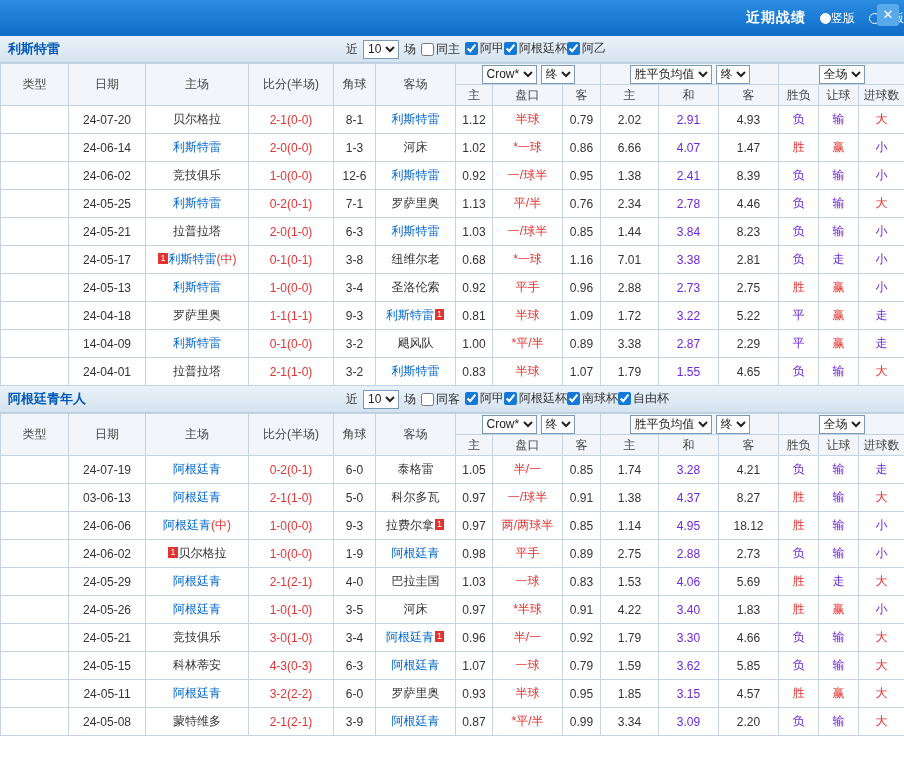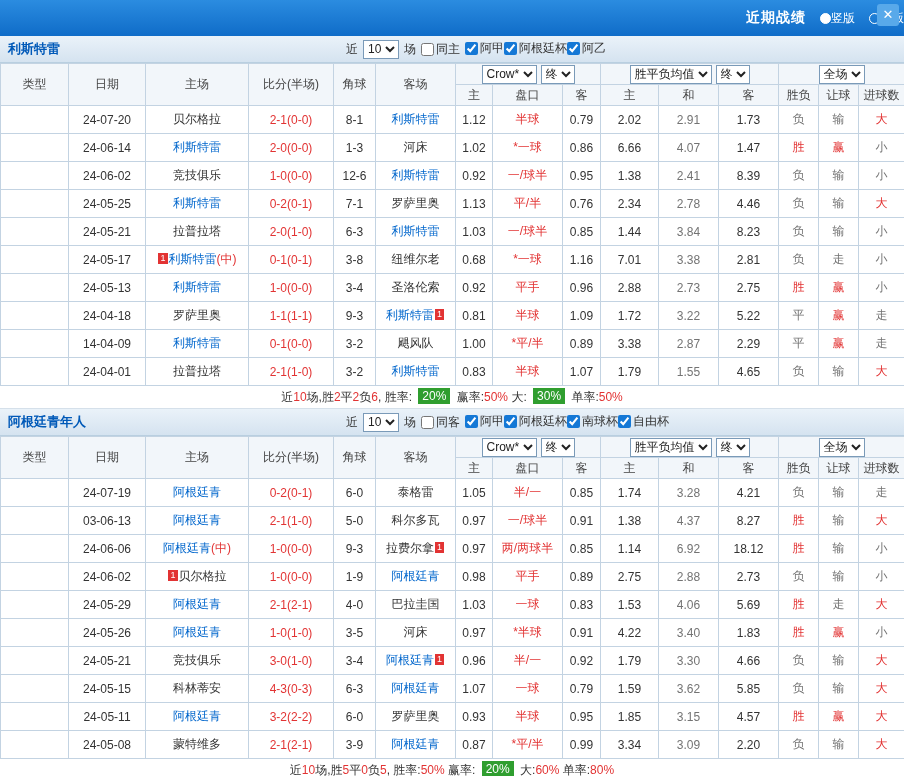--- a/index.html
+++ b/index.html
@@ -32,7 +32,7 @@
   .lg-nan{background:#d09b35}
   .sel{color:#0066cc}
   .red{color:#e23333}
-  .blue{color:#737373}
+  .blue{color:#6d28d9}
   .bdg{display:inline-block;background:#e23333;color:#fff;font-size:9px;line-height:11px;padding:0 2px;margin:0 1px;vertical-align:2px}
   .mk{color:#e23333}
   

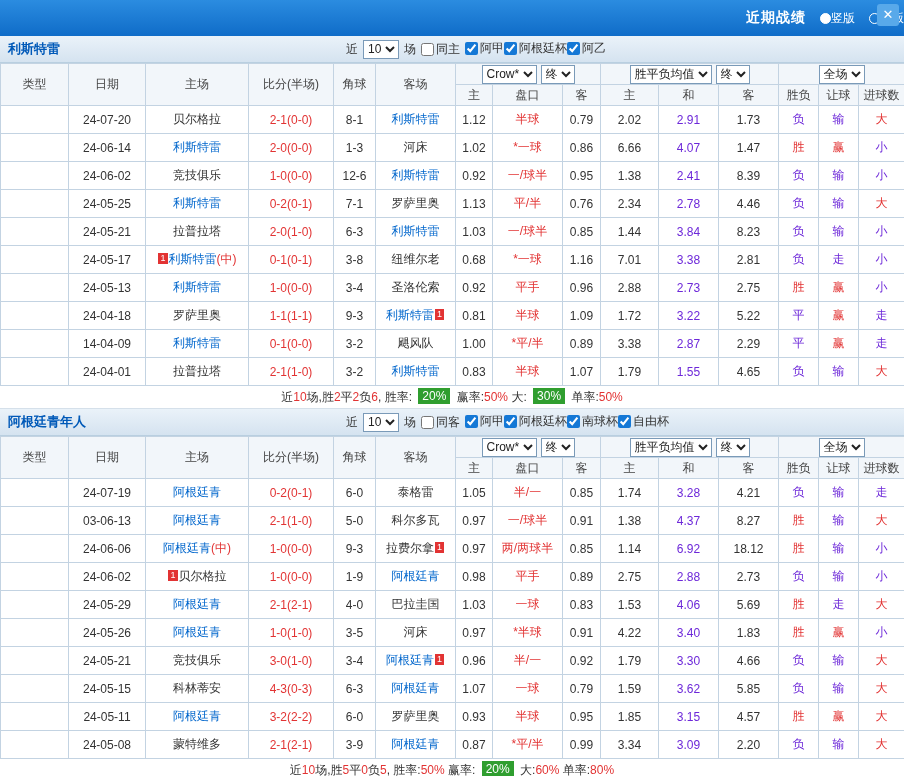--- a/index.html
+++ b/index.html
@@ -149,7 +149,7 @@
           <td>0.79</td>
           <td>2.02</td>
           <td class="blue">2.91</td>
-          <td>1.73</td>
+          <td>4.93</td>
           <td class="blue">负</td>
           <td class="blue">输</td>
           <td class="red">大</td>

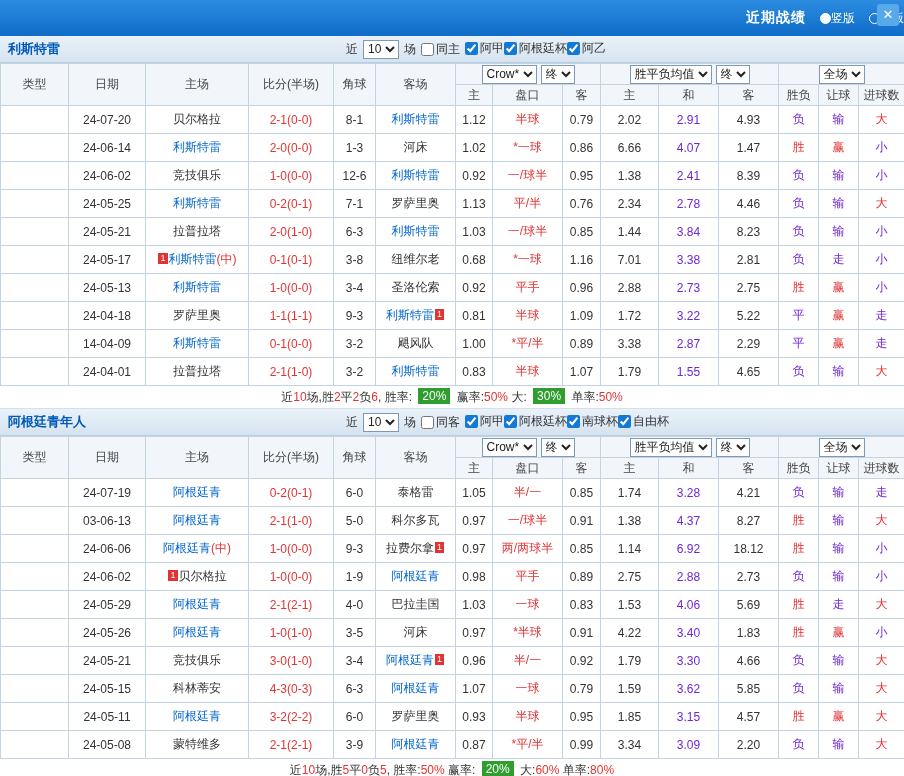--- a/index.html
+++ b/index.html
@@ -309,7 +309,6 @@
         </tr>
       </tbody>
   </table>
-  <div class="foot"><span>近</span><span class="red">10</span><span>场,胜</span><span class="red">2</span><span>平</span><span class="red">2</span><span>负</span><span class="red">6</span><span>, 胜率: </span><span class="badge">20%</span><span> 赢率:</span><span class="red">50%</span><span> 大: </span><span class="badge">30%</span><span> 单率:</span><span class="red">50%</span></div>
 </div>
 
 <div class="section">

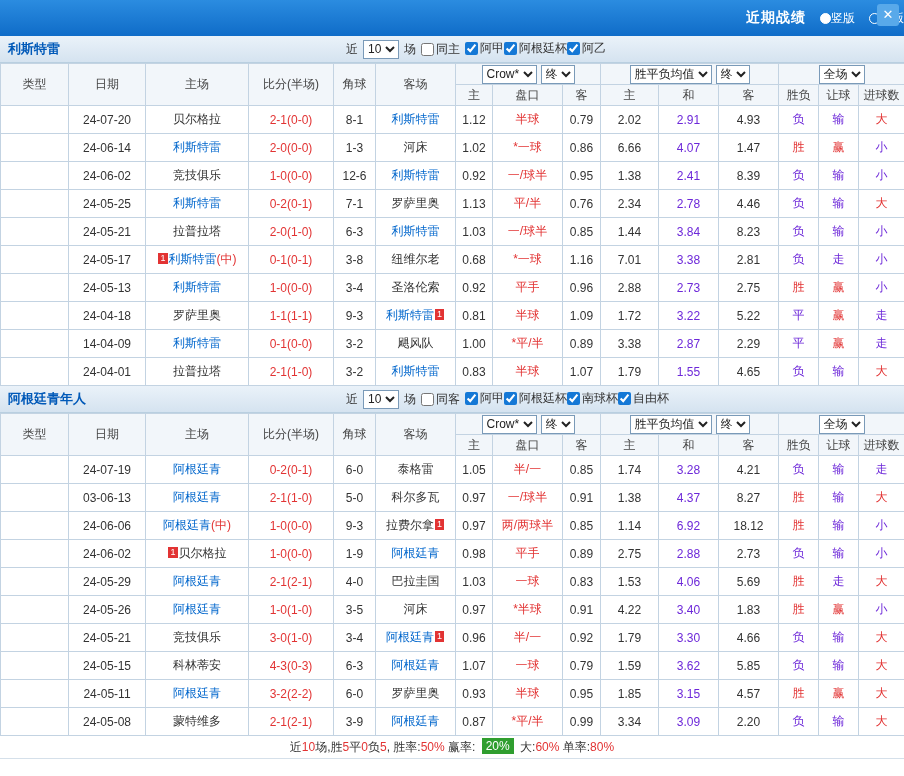--- a/index.html
+++ b/index.html
@@ -439,7 +439,7 @@
           <td class="red">两/两球半</td>
           <td>0.85</td>
           <td>1.14</td>
-          <td class="blue">6.92</td>
+          <td class="blue">4.95</td>
           <td>18.12</td>
           <td class="red">胜</td>
           <td class="blue">输</td>

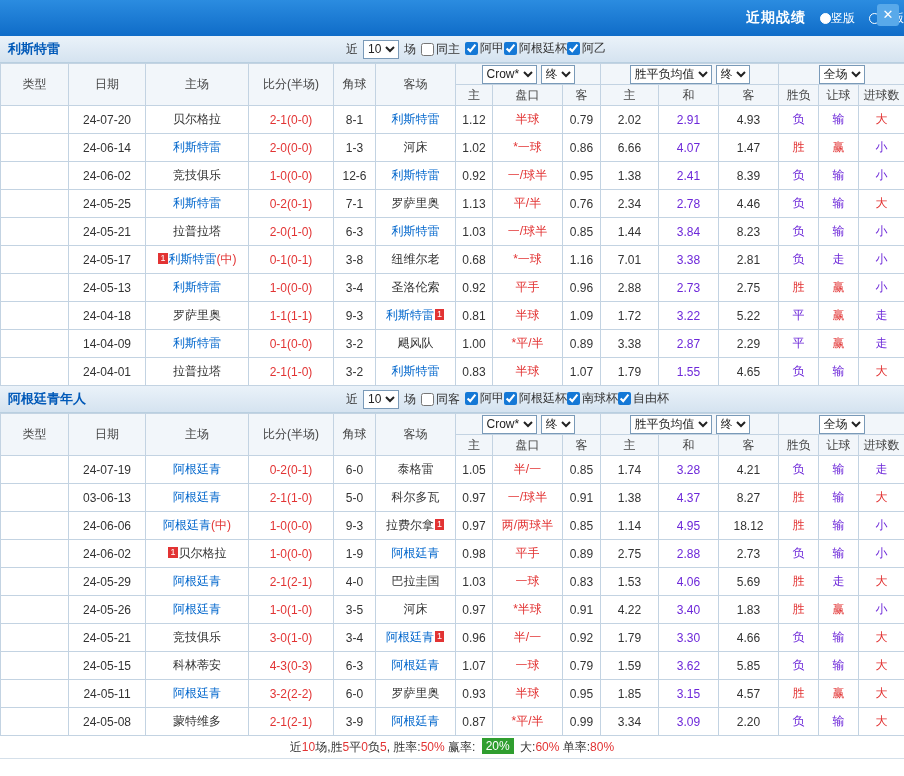--- a/index.html
+++ b/index.html
@@ -566,7 +566,6 @@
         </tr>
       </tbody>
   </table>
-  <div class="foot"><span>近</span><span class="red">10</span><span>场,胜</span><span class="red">5</span><span>平</span><span class="red">0</span><span>负</span><span class="red">5</span><span>, 胜率:</span><span class="red">50%</span><span> 赢率: </span><span class="badge">20%</span><span> 大:</span><span class="red">60%</span><span> 单率:</span><span class="red">80%</span></div>
 </div>
 
 </body></html>

